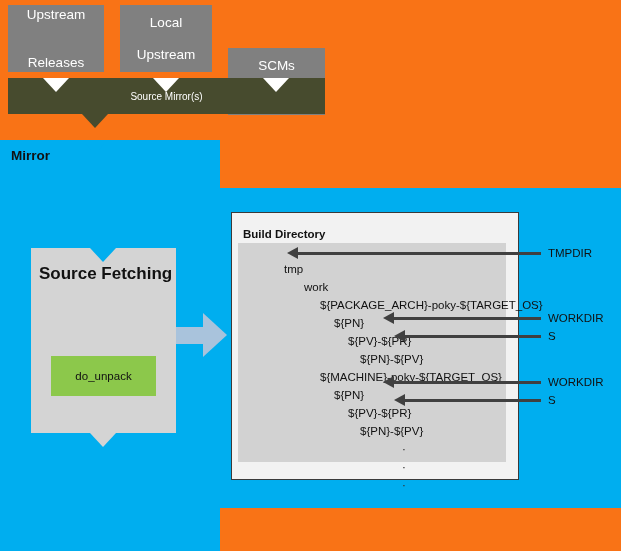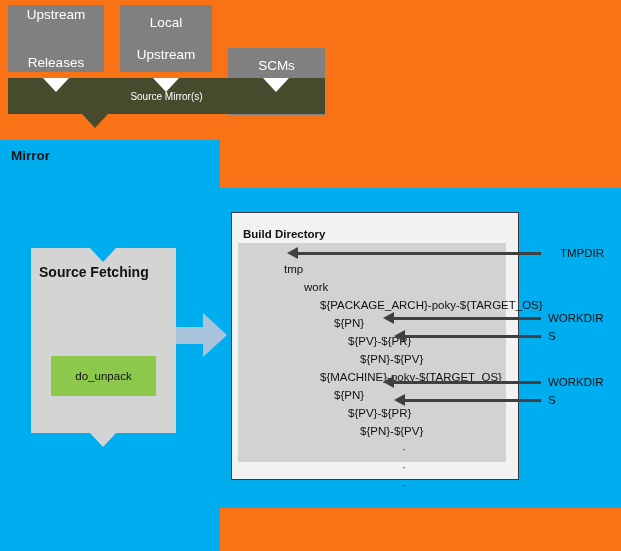--- a/index.html
+++ b/index.html
@@ -299,7 +299,7 @@
 
   <div class="callout-shaft" style="left:296px; top:252px; width:245px;"></div>
   <div class="callout-head" style="left:287px; top:247px;"></div>
-  <div class="callout-label" style="left:560px; top:247px;">TMPDIR</div>
+  <div class="callout-label" style="left:548px; top:247px;">TMPDIR</div>
 
   <div class="callout-shaft" style="left:392px; top:317px; width:149px;"></div>
   <div class="callout-head" style="left:383px; top:312px;"></div>

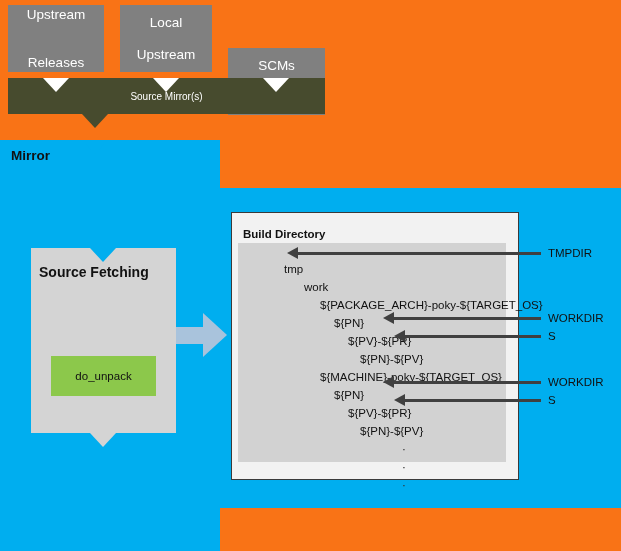--- a/index.html
+++ b/index.html
@@ -93,7 +93,7 @@
     position: absolute;
     left: 39px;
     top: 264px;
-    font-size: 14px;
+    font-size: 17px;
     font-weight: bold;
     color: #111111;
     z-index: 6;

